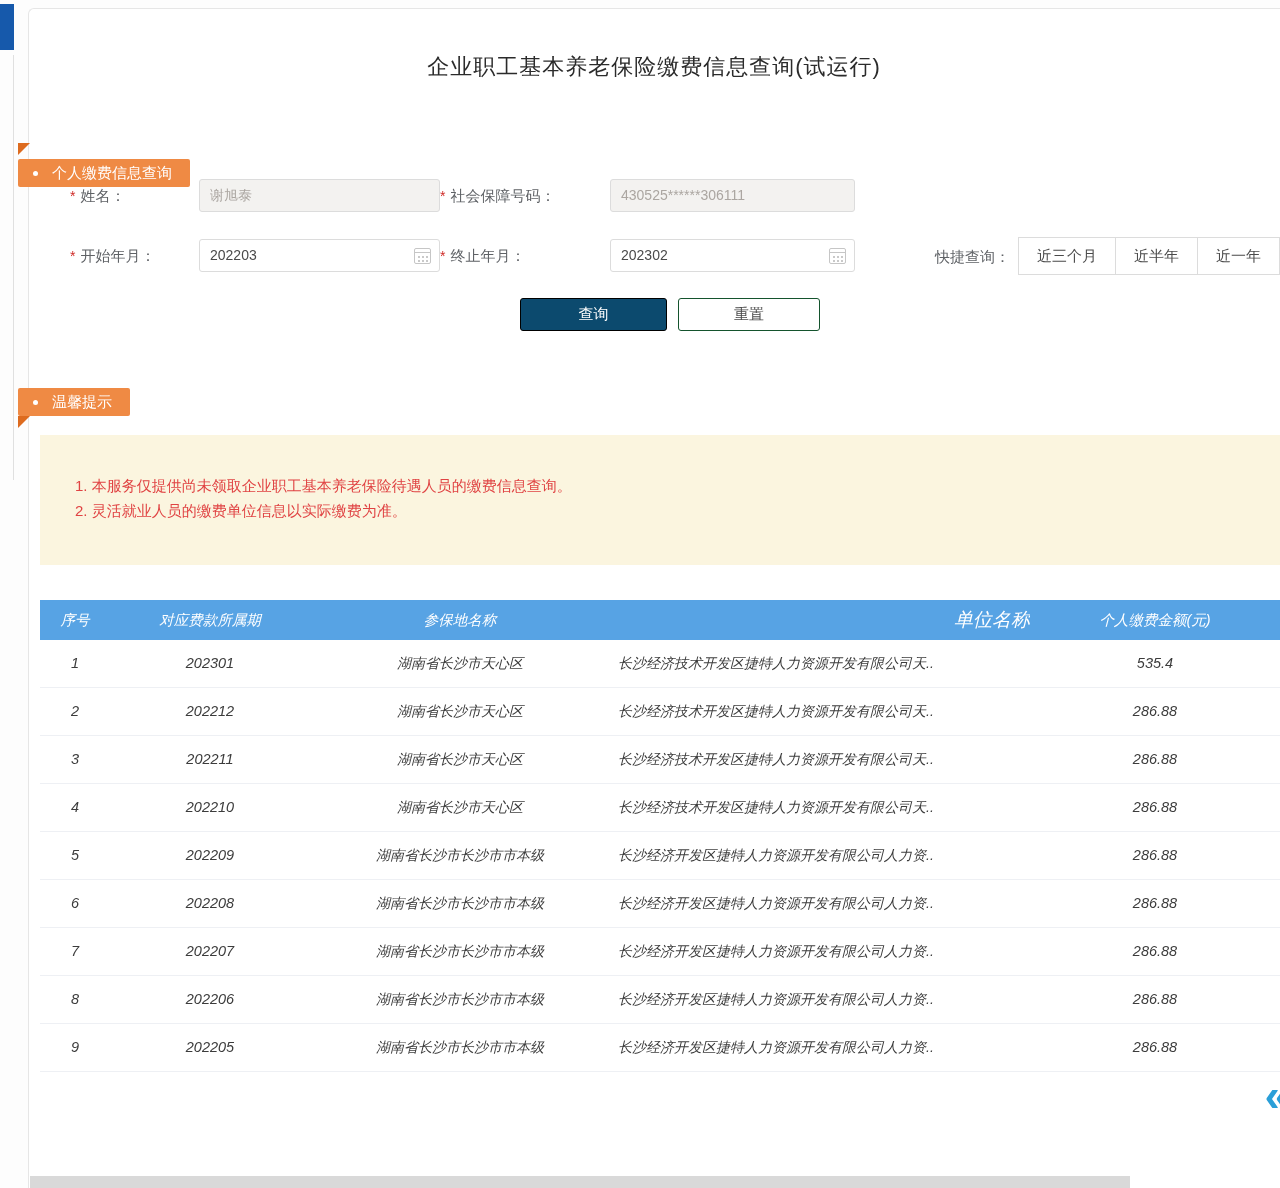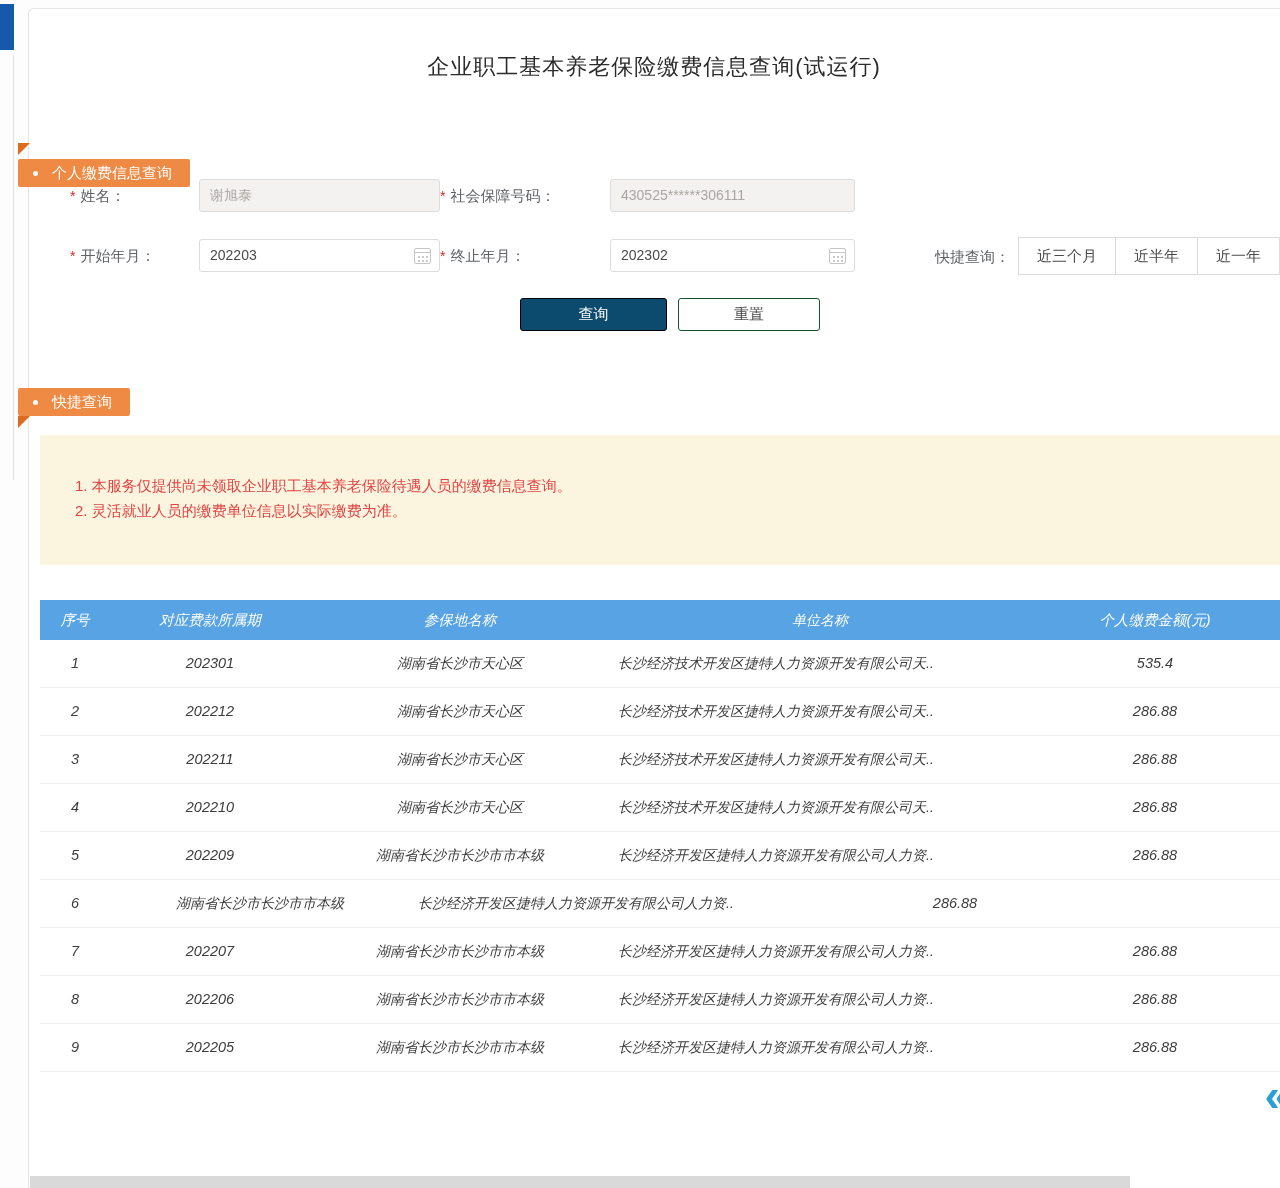--- a/index.html
+++ b/index.html
@@ -135,7 +135,7 @@
 
   <div class="ribbon" id="ribbon-tips">
     <span class="dot"></span>
-    <span>快捷查询</span>
+    <span>温馨提示</span>
   </div>
   <div class="ribbon-fold" id="fold-tips"></div>
 

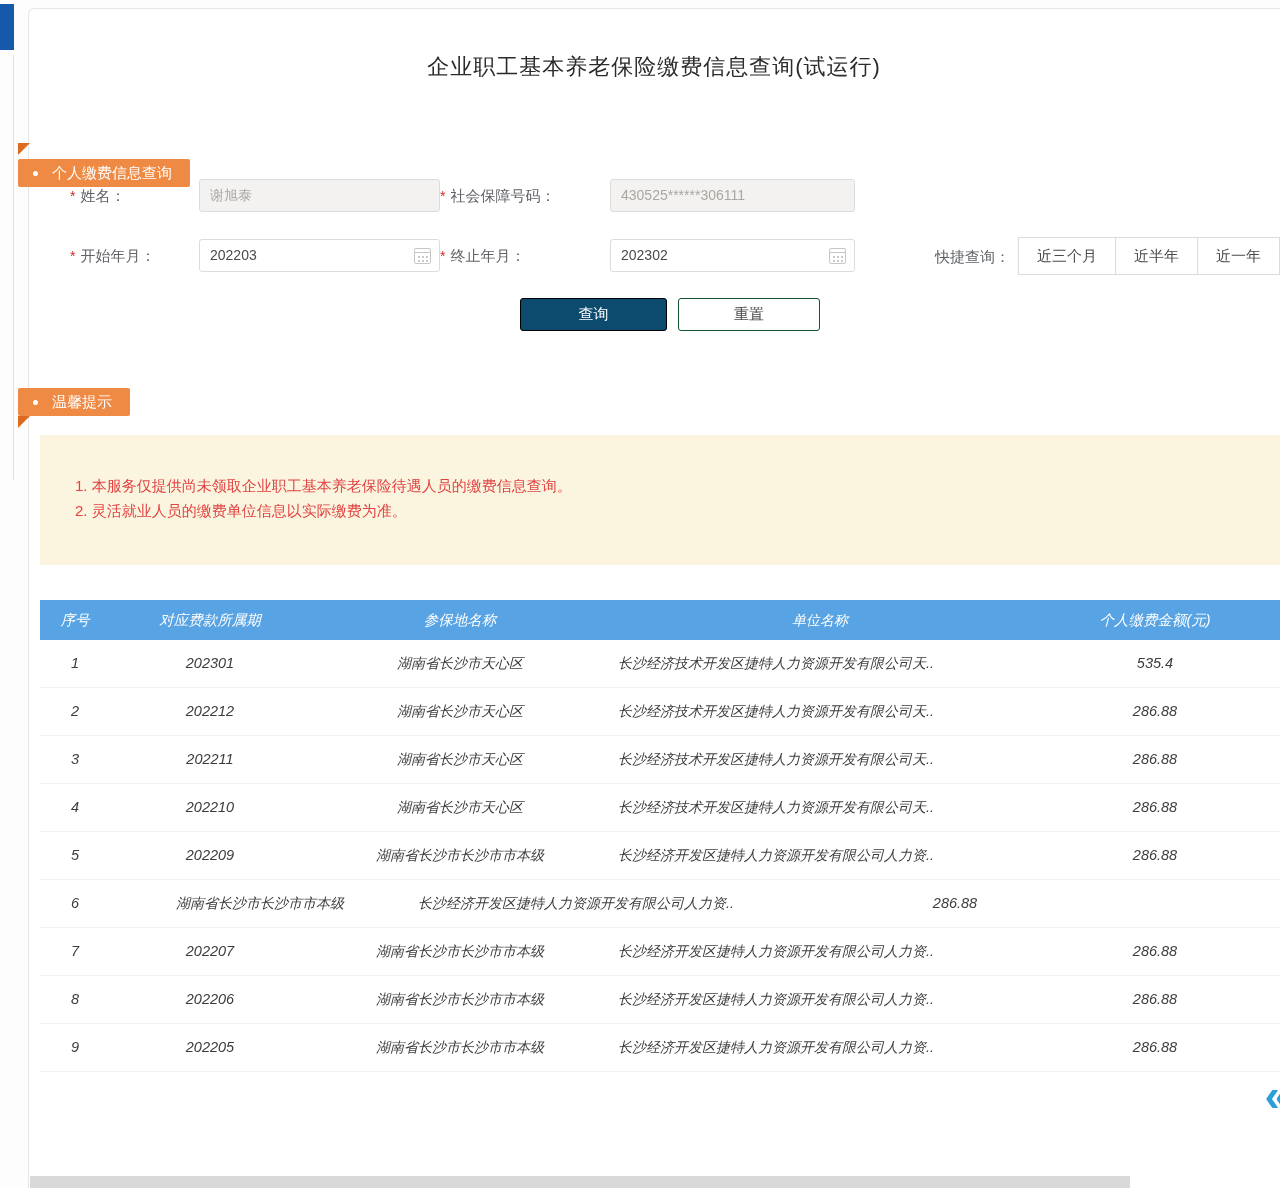--- a/index.html
+++ b/index.html
@@ -73,7 +73,7 @@
   .col1 { width:200px; }
   .col2 { width:300px; font-size:14px; }
   .col3 { width:420px; text-align:left; padding-left:8px; font-size:14px; }
-  .thead .col3 { text-align:center; padding-left:0; font-size:14px; }
+  .thead .col3 { text-align:right; padding-left:0; font-size:19px; }
   .thead .col2 { font-size:14.5px; }
   .col4 { width:250px; }
 

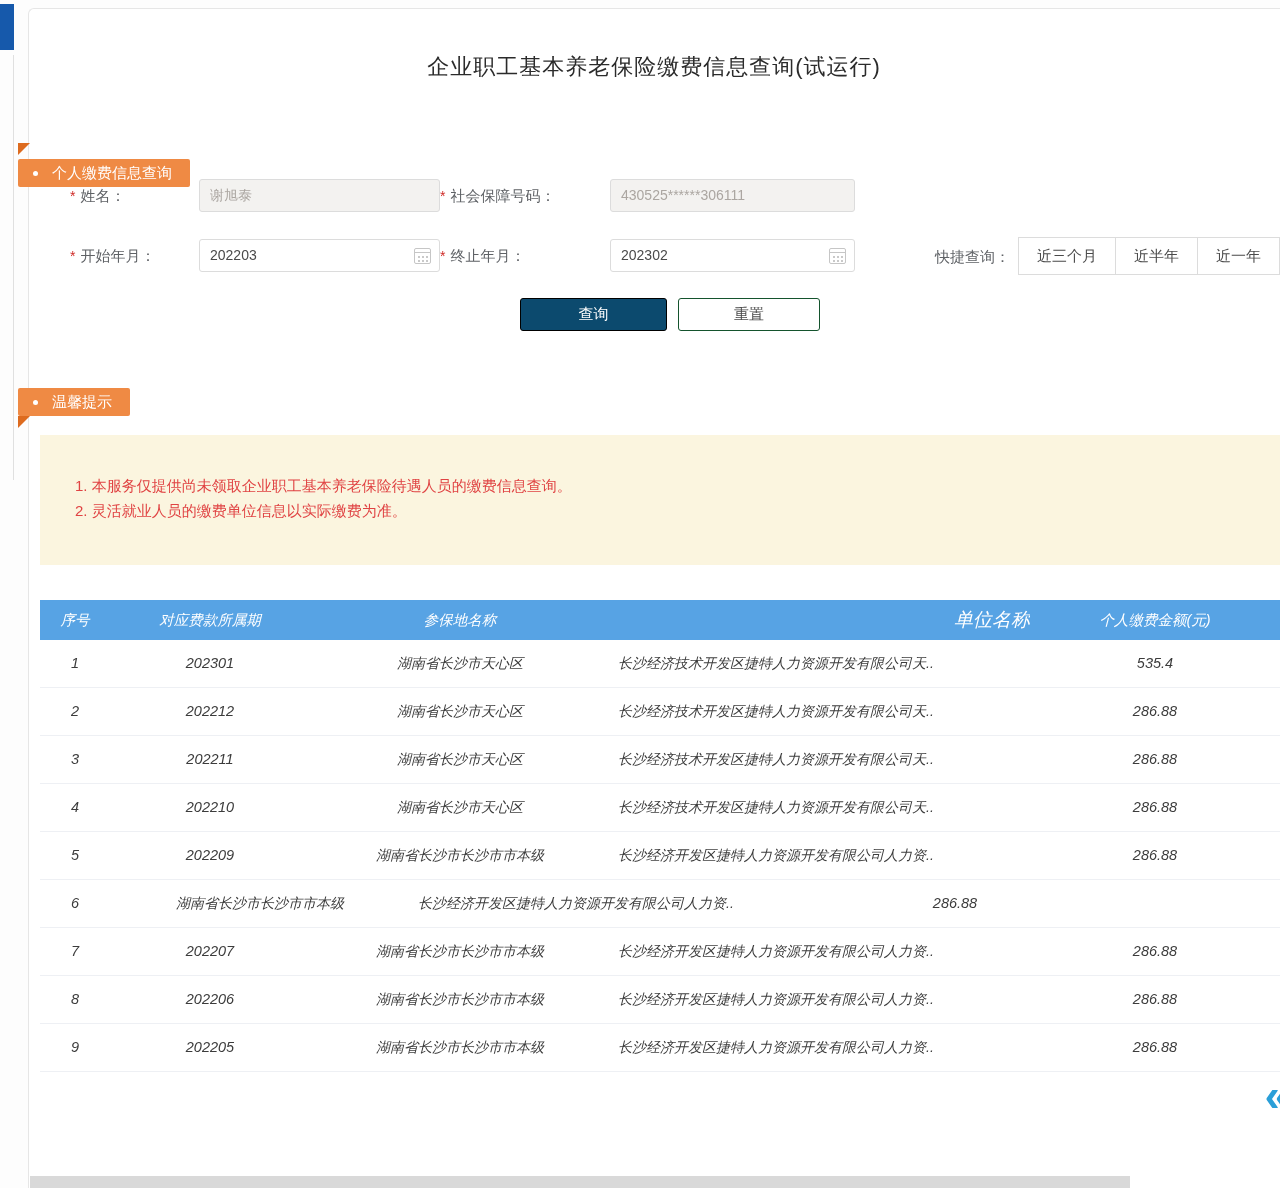--- a/index.html
+++ b/index.html
@@ -190,6 +190,7 @@
         </div>
         <div class="tr">
           <div class="td col0">6</div>
+          <div class="td col1">202208</div>
           <div class="td col2">湖南省长沙市长沙市市本级</div>
           <div class="td col3">长沙经济开发区捷特人力资源开发有限公司人力资..</div>
           <div class="td col4">286.88</div>

